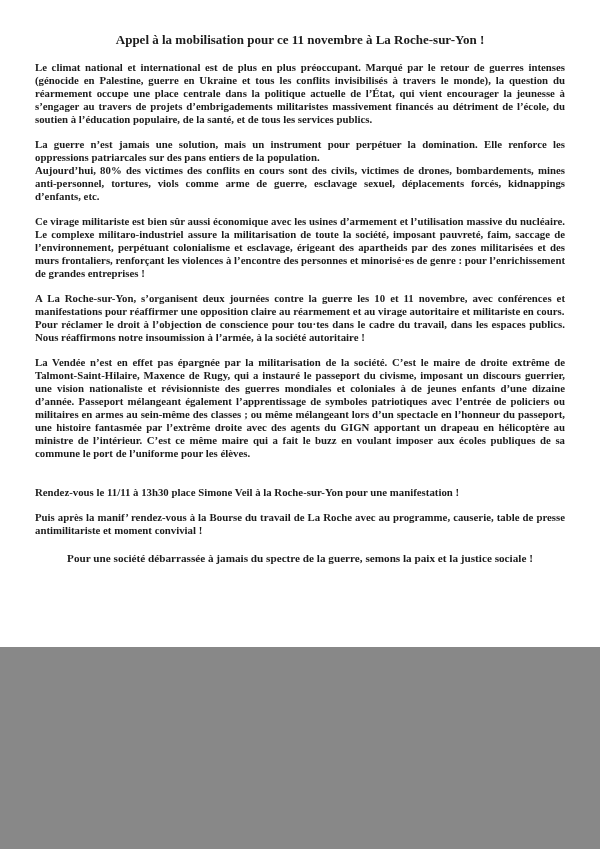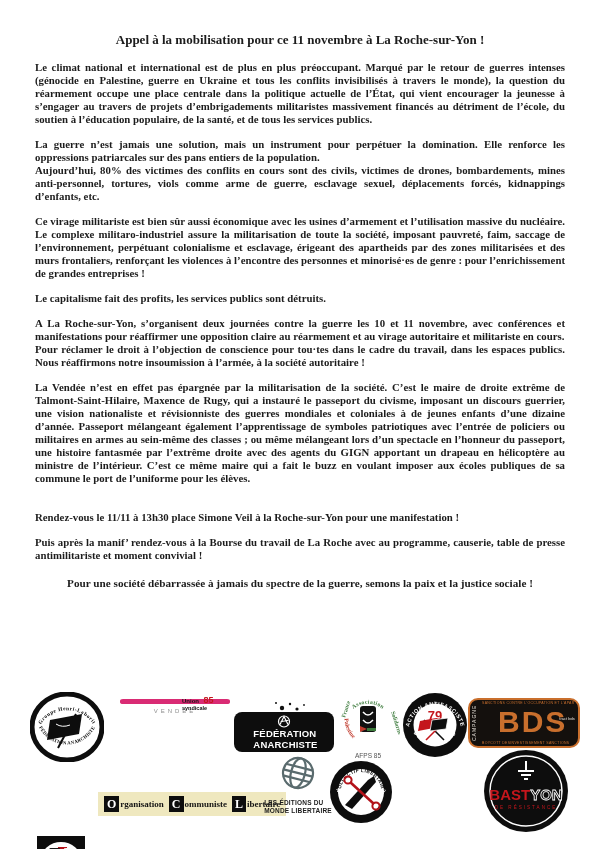--- a/index.html
+++ b/index.html
@@ -5,7 +5,7 @@
   html,body{margin:0;padding:0;background:#888;}
   .page{
     position:relative;
-    width:600px;height:849px;
+    width:600px;height:647px;
     background:#ffffff;
     font-family:"Liberation Serif", serif;
     color:#1c1c1c;

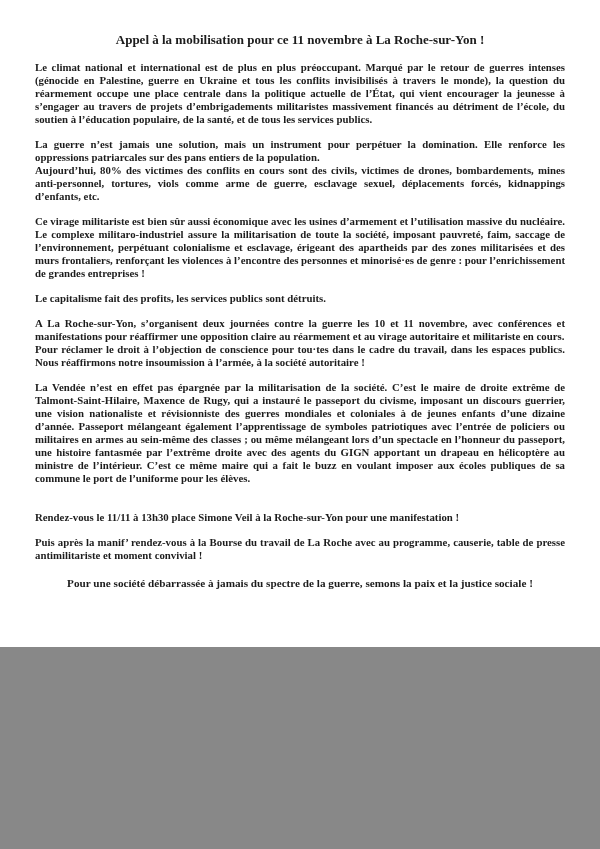--- a/index.html
+++ b/index.html
@@ -93,7 +93,6 @@
     <p class="para tight">La guerre n’est jamais une solution, mais un instrument pour perpétuer la domination. Elle renforce les oppressions patriarcales sur des pans entiers de la population.</p>
     <p class="para">Aujourd’hui, 80% des victimes des conflits en cours sont des civils, victimes de drones, bombardements, mines anti-personnel, tortures, viols comme arme de guerre, esclavage sexuel, déplacements forcés, kidnappings d’enfants, etc.</p>
     <p class="para">Ce virage militariste est bien sûr aussi économique avec les usines d’armement et l’utilisation massive du nucléaire. Le complexe militaro-industriel assure la militarisation de toute la société, imposant pauvreté, faim, saccage de l’environnement, perpétuant colonialisme et esclavage, érigeant des apartheids par des zones militarisées et des murs frontaliers, renforçant les violences à l’encontre des personnes et minorisé·es de genre : pour l’enrichissement de grandes entreprises !</p>
-    <p class="para">Le capitalisme fait des profits, les services publics sont détruits.</p>
     <p class="para tight">A La Roche-sur-Yon, s’organisent deux journées contre la guerre les 10 et 11 novembre, avec conférences et manifestations pour réaffirmer une opposition claire au réarmement et au virage autoritaire et militariste en cours.</p>
     <p class="para">Pour réclamer le droit à l’objection de conscience pour tou·tes dans le cadre du travail, dans les espaces publics. Nous réaffirmons notre insoumission à l’armée, à la société autoritaire !</p>
     <p class="para gap-lg">La Vendée n’est en effet pas épargnée par la militarisation de la société. C’est le maire de droite extrême de Talmont-Saint-Hilaire, Maxence de Rugy, qui a instauré le passeport du civisme, imposant un discours guerrier, une vision nationaliste et révisionniste des guerres mondiales et coloniales à de jeunes enfants d’une dizaine d’année. Passeport mélangeant également l’apprentissage de symboles patriotiques avec l’entrée de policiers ou militaires en armes au sein-même des classes ; ou même mélangeant lors d’un spectacle en l’honneur du passeport, une histoire fantasmée par l’extrême droite avec des agents du GIGN apportant un drapeau en hélicoptère au ministre de l’intérieur. C’est ce même maire qui a fait le buzz en voulant imposer aux écoles publiques de sa commune le port de l’uniforme pour les élèves.</p>

